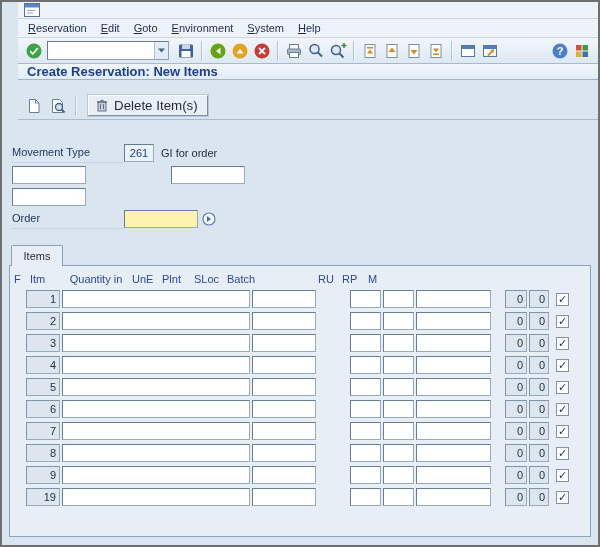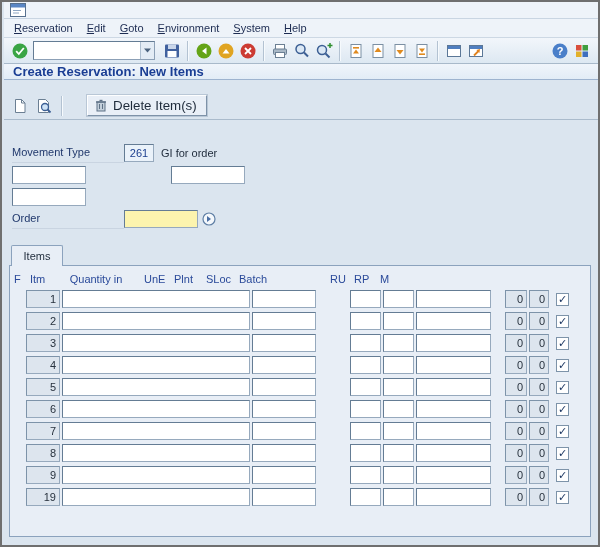--- a/index.html
+++ b/index.html
@@ -6,7 +6,7 @@
   html,body{width:600px;height:547px}
   body{font-family:"Liberation Sans","DejaVu Sans",sans-serif;font-size:11px;color:#1e2a3a;background:#fff}
   .window{position:relative;width:600px;height:547px;background:#dbe5ef;border:2px solid #6f6f6f;overflow:hidden}
-  .band{position:absolute;left:2px;right:0}
+  .band{position:absolute;left:16px;right:0}
   .sysrow{top:0;height:17px;background:#eef3f9;border-bottom:1px solid #c9d5e2;display:flex;align-items:center;padding-left:6px}
   .menubar{top:17px;height:18px;background:#eef3f9;display:flex;align-items:center;padding-left:3px}
   .menu-item{display:inline-block;padding:2px 7px;color:#1d2c52;cursor:default}

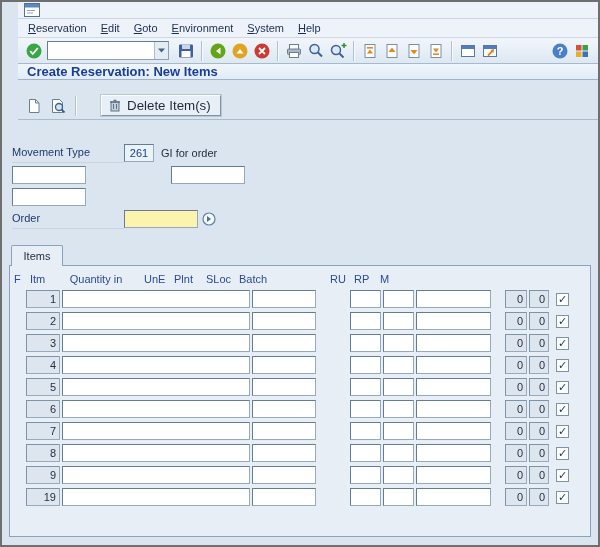--- a/index.html
+++ b/index.html
@@ -21,7 +21,7 @@
   .titlebar{top:62px;height:16px;background:linear-gradient(#f0f5fb,#e2ecf6);border-bottom:1px solid #9db3cf;display:flex;align-items:center;padding-left:9px}
   .title{font-size:13px;font-weight:bold;color:#1a3e94}
   .apptoolbar{top:90px;height:28px;background:#dbe5ef;border-bottom:1px solid #aabbcc;display:flex;align-items:center;padding-left:5px;gap:2px}
-  .appbtn{display:flex;align-items:center;gap:5px;height:21px;padding:0 9px 0 6px;background:#e9eff7;border:1px solid;border-color:#fdfeff #7e92a8 #7e92a8 #fdfeff;box-shadow:0 0 0 1px #b9c7d6;margin-left:18px;color:#1e2a3a;cursor:default}
+  .appbtn{display:flex;align-items:center;gap:5px;height:21px;padding:0 9px 0 6px;background:#e9eff7;border:1px solid;border-color:#fdfeff #7e92a8 #7e92a8 #fdfeff;box-shadow:0 0 0 1px #b9c7d6;margin-left:5px;color:#1e2a3a;cursor:default}
   .form{position:absolute;top:118px;left:0;right:0;padding:22px 0 0 10px}
   .frow{display:flex;align-items:center;height:22px}
   .flabel{width:112px;height:20px;line-height:19px;color:#20386c;border-bottom:1px solid #c9d4e1;flex:0 0 auto}

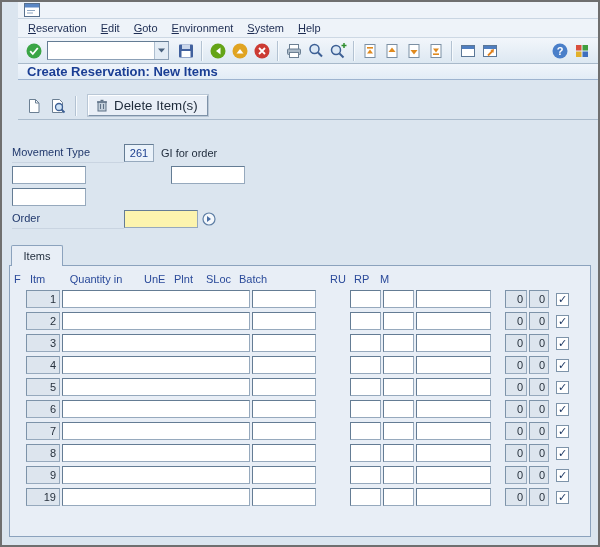--- a/index.html
+++ b/index.html
@@ -40,7 +40,7 @@
   .h-itm{width:34px;padding-left:2px}
   .h-mat{margin-left:2px;width:186px}
   .h-qty{margin-left:2px;width:64px;text-align:center}
-  .h-une{margin-left:16px;width:30px}
+  .h-une{margin-left:4px;width:30px}
   .h-plnt{width:32px}
   .h-sloc{width:33px}
   .h-batch{width:75px}

